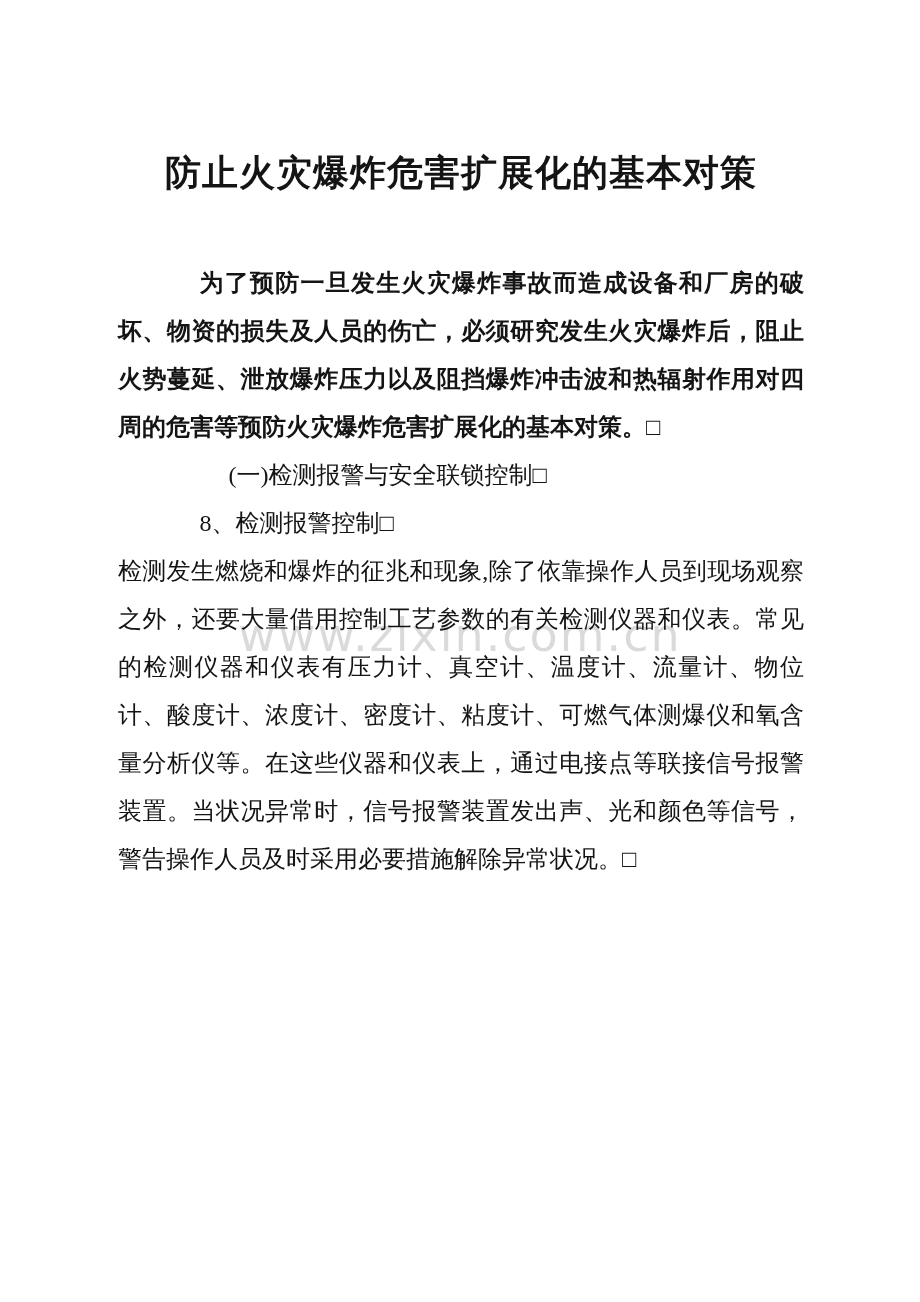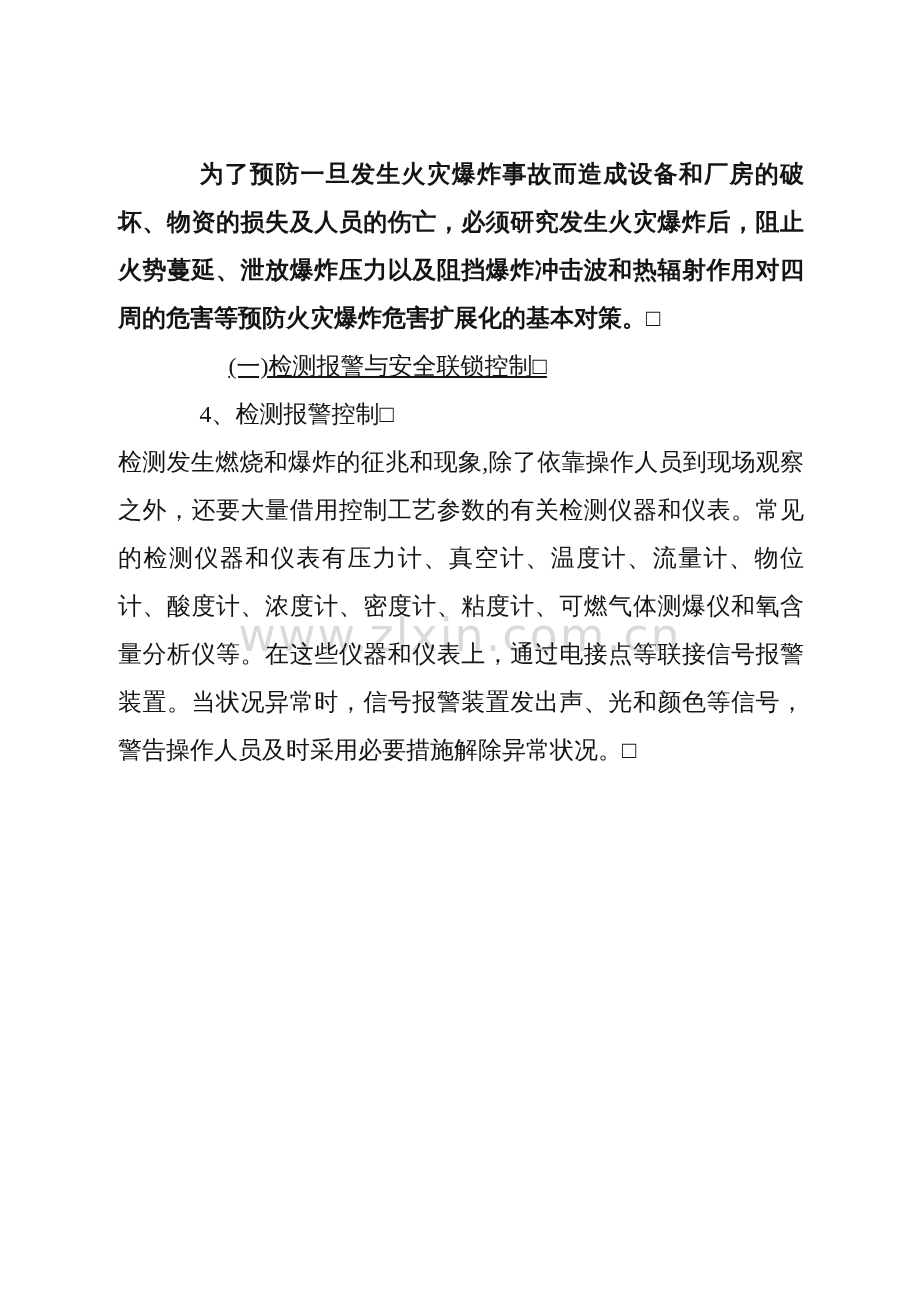--- a/index.html
+++ b/index.html
@@ -62,6 +62,7 @@
 
   <div class="content">
 
+    <h1 class="doc-title">防止火灾爆炸危害扩展化的基本对策</h1>
 
     <p class="para indent-body">为了预防一旦发生火灾爆炸事故而造成设备和厂房的破坏、物资的损失及人员的伤亡，必须研究发生火灾爆炸后，阻止火势蔓延、泄放爆炸压力以及阻挡爆炸冲击波和热辐射作用对四周的危害等预防火灾爆炸危害扩展化的基本对策。□</p>
 

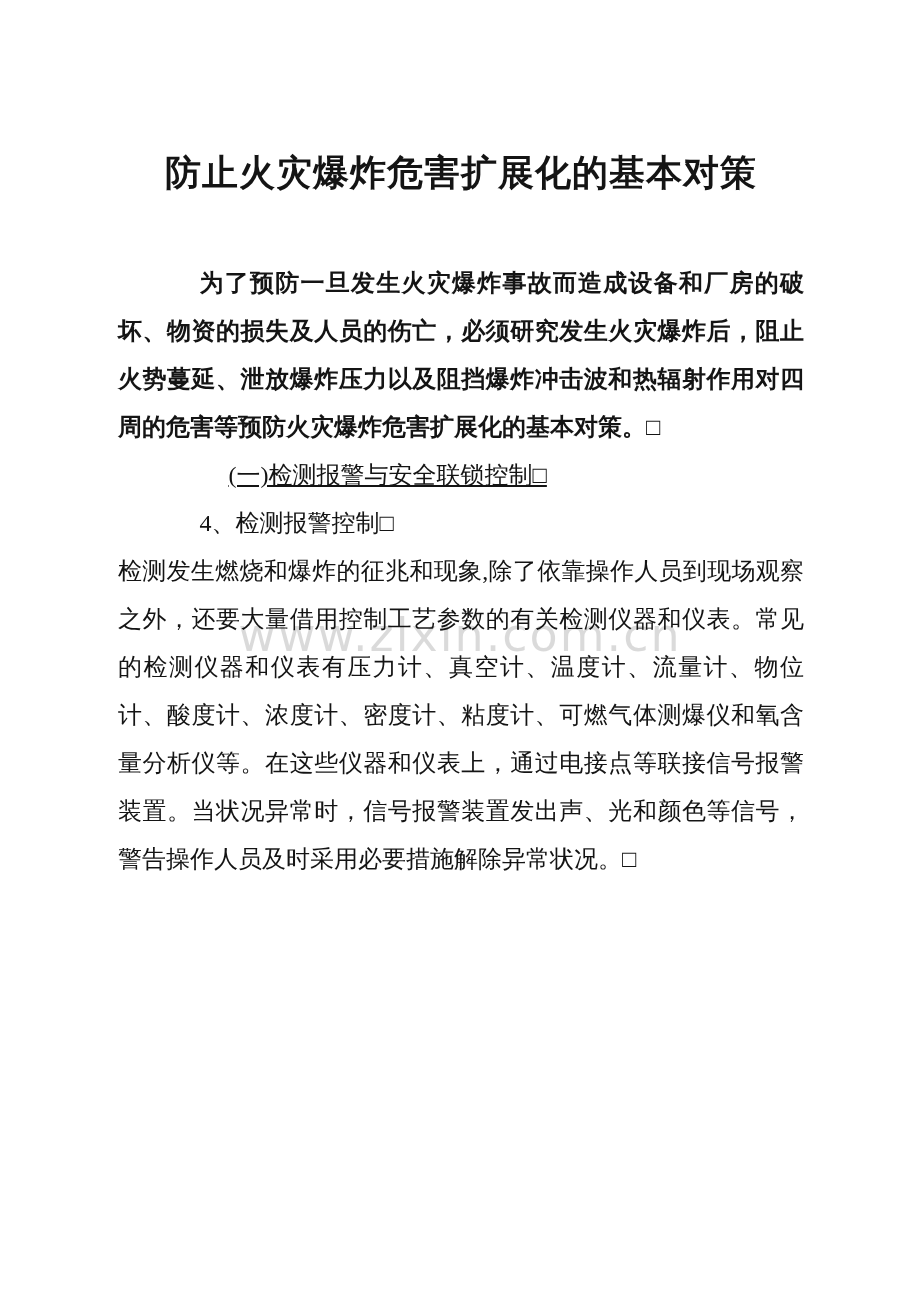--- a/index.html
+++ b/index.html
@@ -34,7 +34,7 @@
     word-break: break-all;
   }
   .indent-body { text-indent: 3.4em; font-weight: bold; }
-  .indent-heading { text-indent: 4.6em; text-decoration: underline; }
+  .indent-heading { text-indent: 4.6em; }
   .indent-sub { text-indent: 3.4em; }
   .no-indent { text-indent: 0; }
   .watermark {

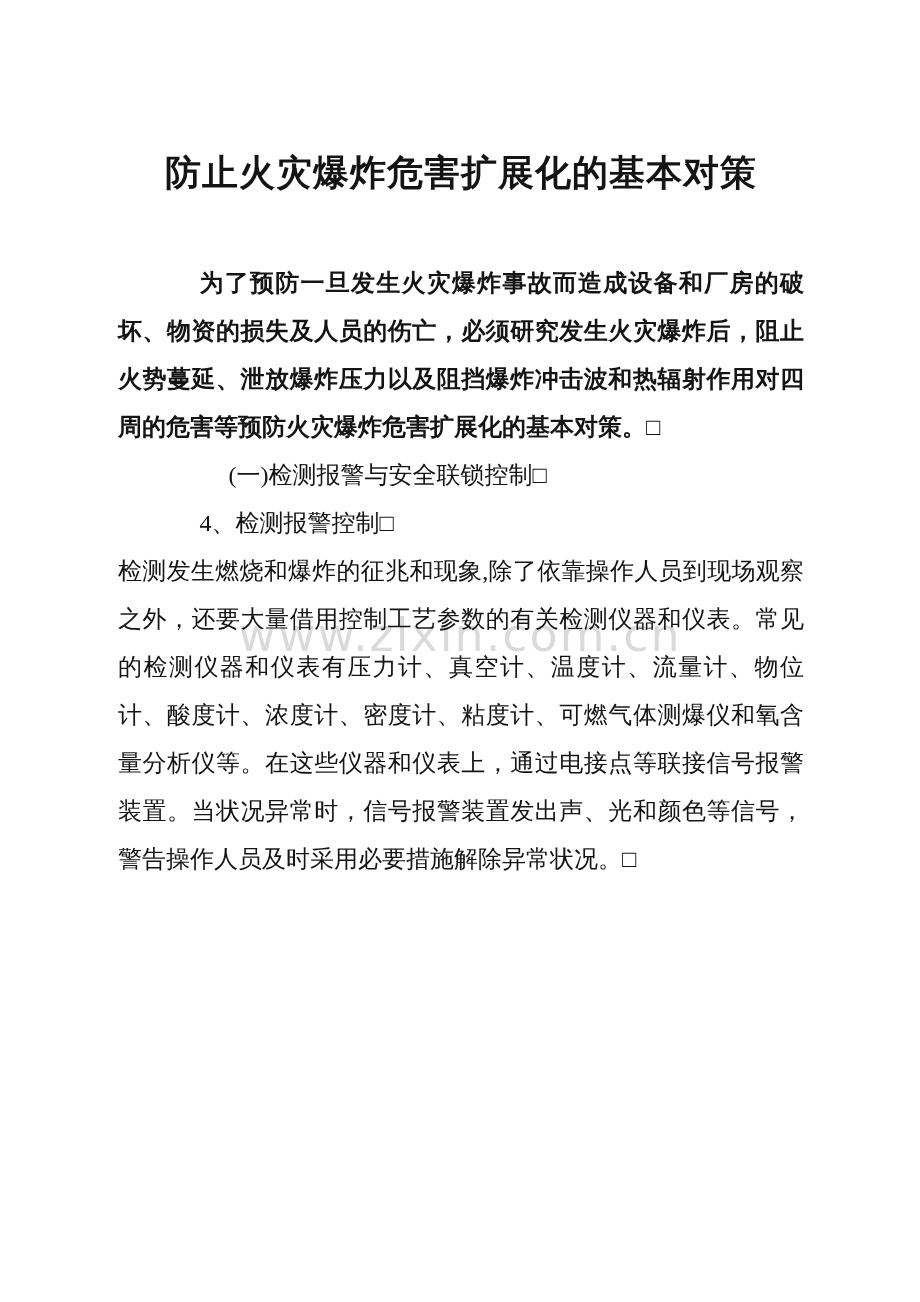--- a/index.html
+++ b/index.html
@@ -68,7 +68,7 @@
 
     <p class="para indent-heading">(一)检测报警与安全联锁控制□</p>
 
-    <p class="para indent-sub">4、检测报警控制□</p>
+    <p class="para indent-sub">8、检测报警控制□</p>
 
 
     <p class="para no-indent">检测发生燃烧和爆炸的征兆和现象,除了依靠操作人员到现场观察之外，还要大量借用控制工艺参数的有关检测仪器和仪表。常见的检测仪器和仪表有压力计、真空计、温度计、流量计、物位计、酸度计、浓度计、密度计、粘度计、可燃气体测爆仪和氧含量分析仪等。在这些仪器和仪表上，通过电接点等联接信号报警装置。当状况异常时，信号报警装置发出声、光和颜色等信号，警告操作人员及时采用必要措施解除异常状况。□</p>

